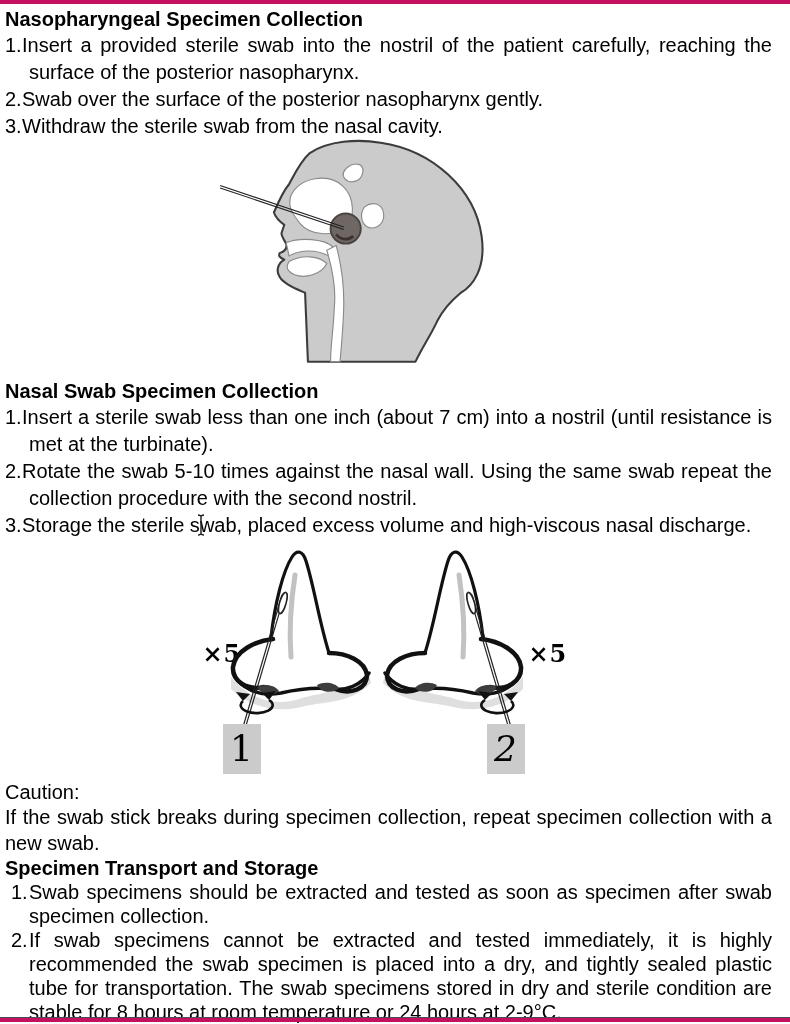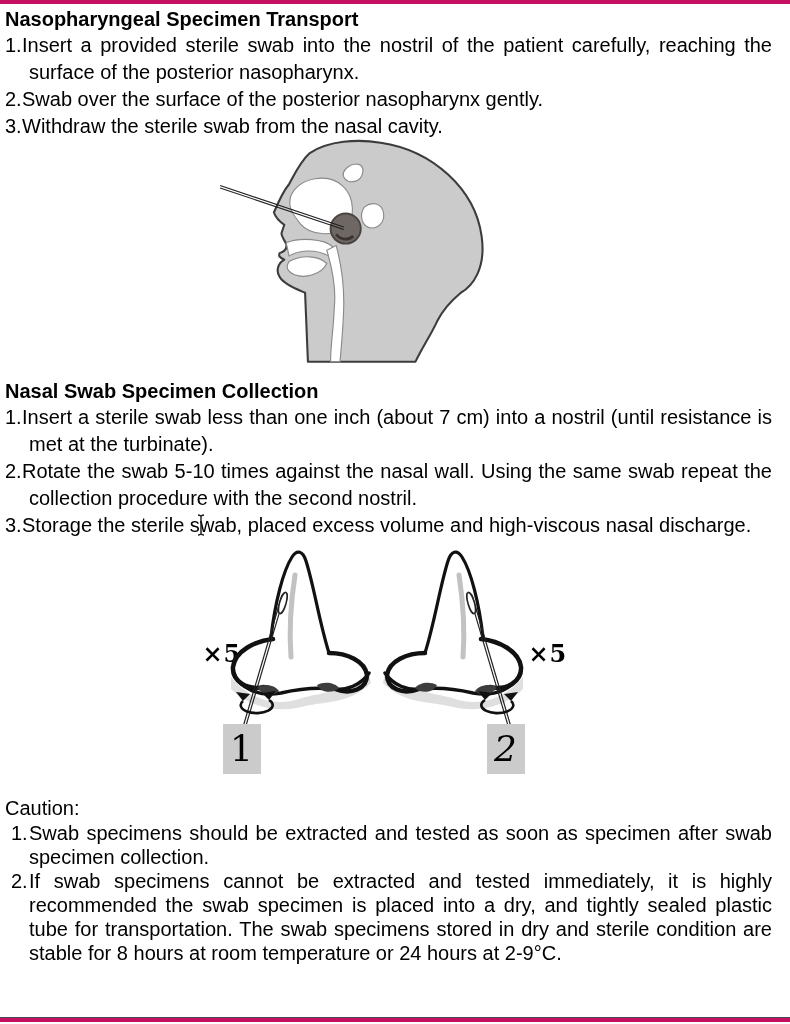--- a/index.html
+++ b/index.html
@@ -58,7 +58,7 @@
 
 <div class="content">
 
-  <div class="heading h1">Nasopharyngeal Specimen Transport</div>
+  <div class="heading h1">Nasopharyngeal Specimen Collection</div>
 
   <div class="li li-a">
     <span class="num">1.</span>

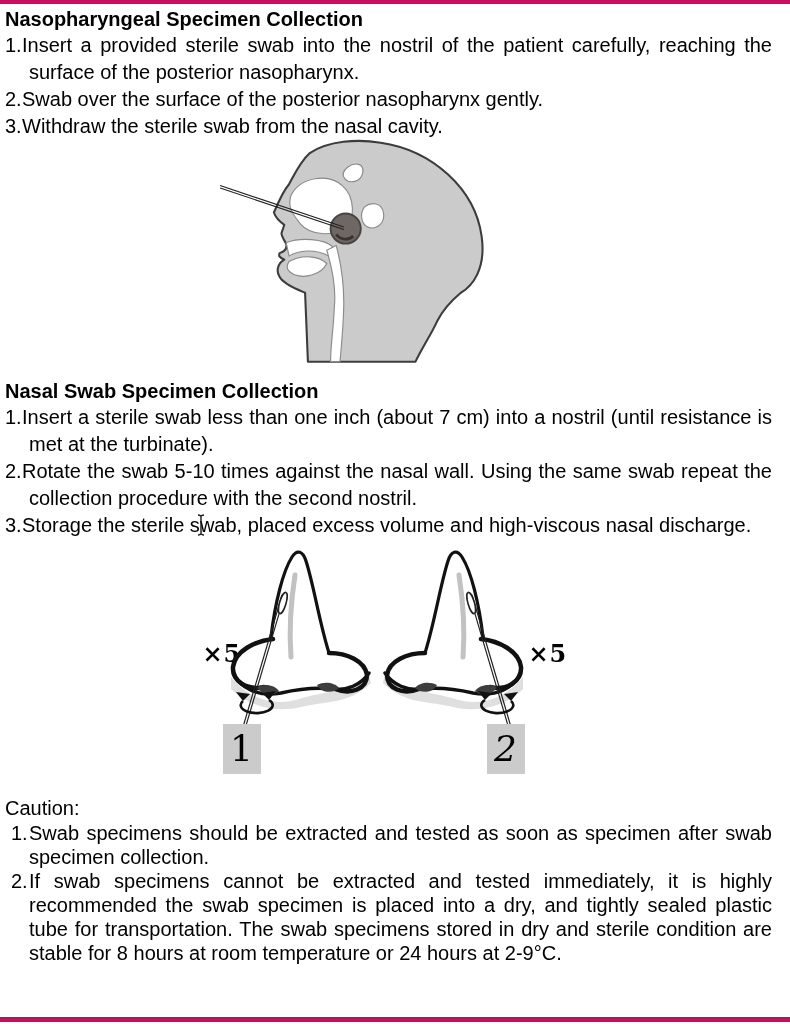--- a/index.html
+++ b/index.html
@@ -24,7 +24,7 @@
   .li-a .num{text-indent:0;}
   .li-c{line-height:24px;}
   .li-c .num{left:6px;}
-  .caution-label{line-height:26px;margin-top:16px;}
+  .caution-label{line-height:26px;}
   .caution-text{text-align:justify;line-height:25.5px;margin:0;}
   
   .fig-head{height:236px;position:relative;}

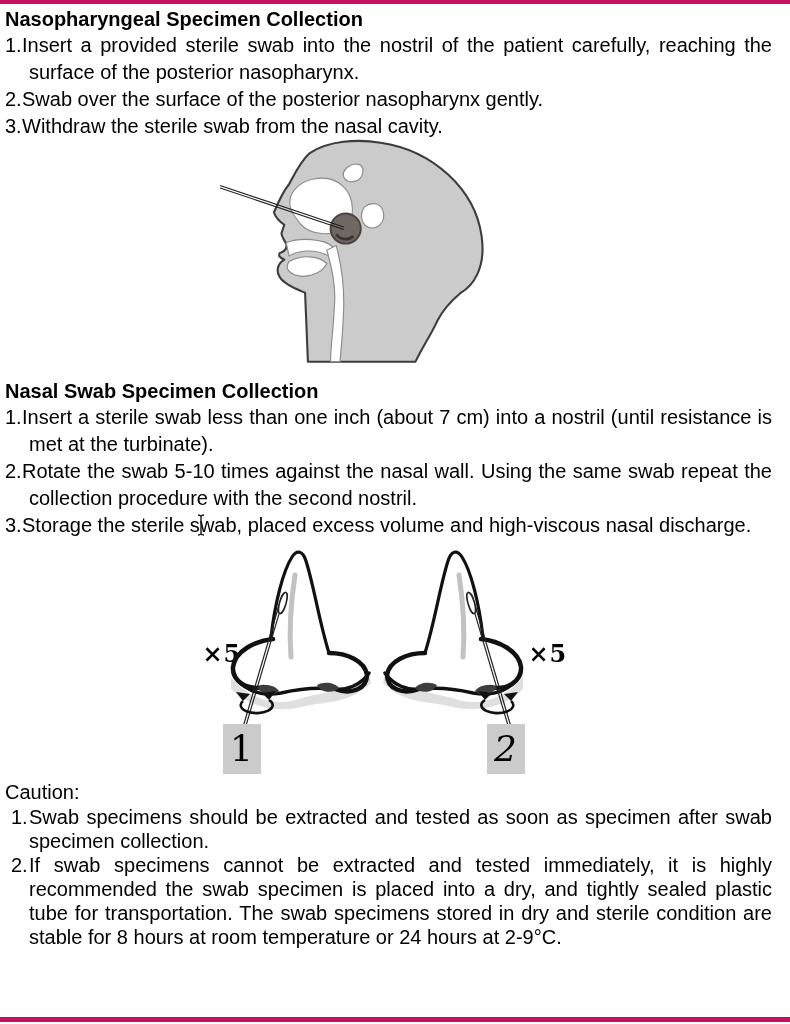--- a/index.html
+++ b/index.html
@@ -155,6 +155,7 @@
   </div>
 
   <div class="caution-label">Caution:</div>
+  <p class="caution-text">If the swab stick breaks during specimen collection, repeat specimen collection with a new swab.</p>
 
 
   <div class="li li-c">

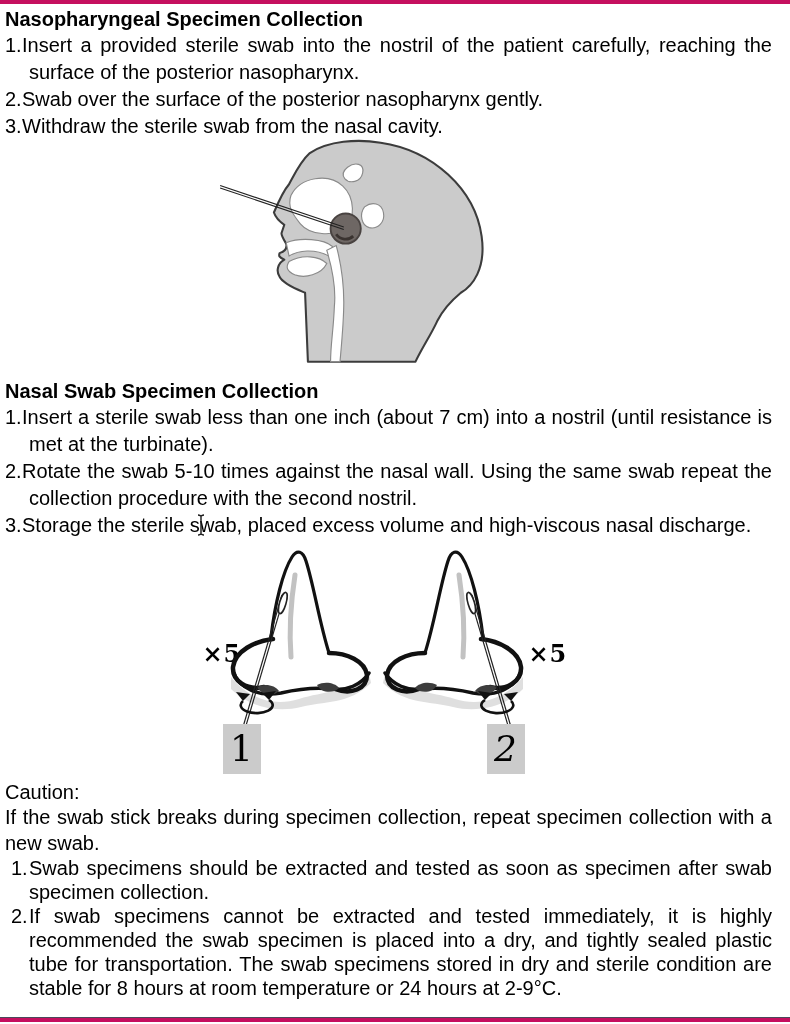--- a/index.html
+++ b/index.html
@@ -157,6 +157,7 @@
   <div class="caution-label">Caution:</div>
   <p class="caution-text">If the swab stick breaks during specimen collection, repeat specimen collection with a new swab.</p>
 
+  <div class="heading h3">Specimen Transport and Storage</div>
 
   <div class="li li-c">
     <span class="num">1.</span>

